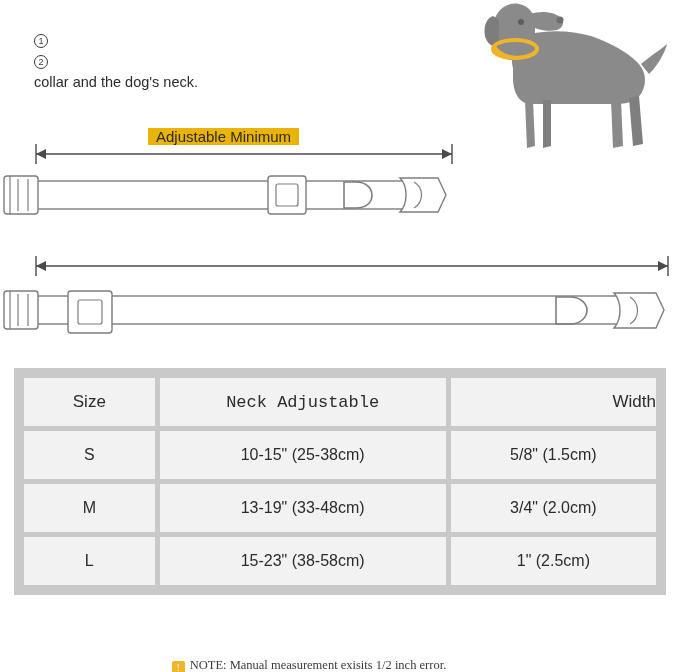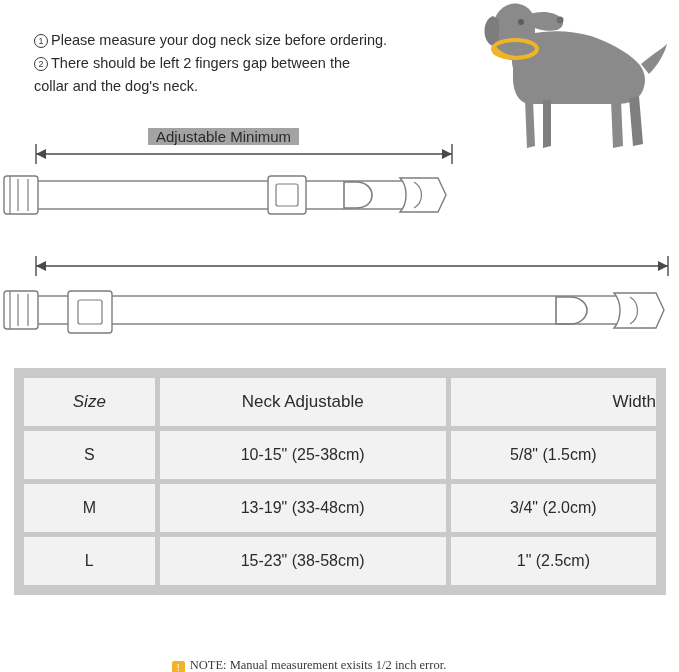--- a/index.html
+++ b/index.html
@@ -134,7 +134,6 @@
 <div class="instructions">
   <div class="inst-row">
     <span class="circ-num">1</span>
-    <span class="inst-text">Please measure your dog neck size before ordering.</span>
   </div>
   <div class="inst-row">
     <span class="circ-num">2</span>

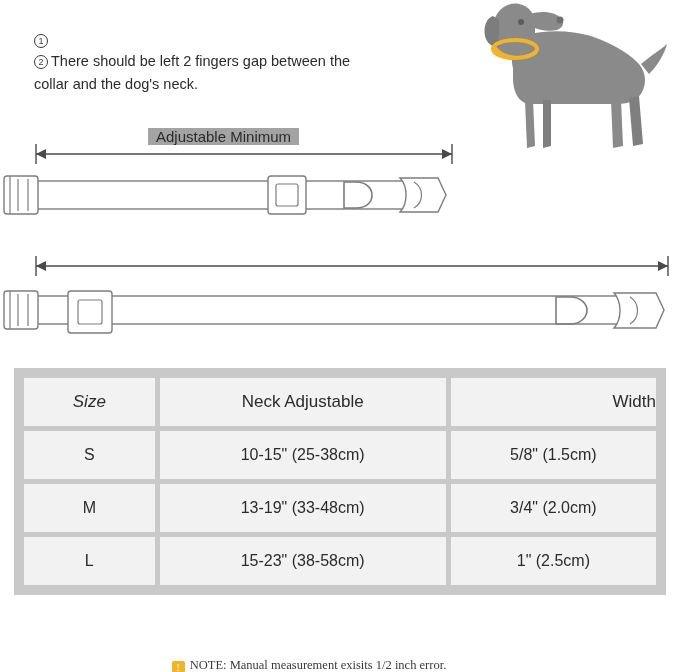--- a/index.html
+++ b/index.html
@@ -137,7 +137,6 @@
   </div>
   <div class="inst-row">
     <span class="circ-num">2</span>
-    <span class="inst-text">There should be left 2 fingers gap between the</span>
   </div>
   <div class="inst-cont">collar and the dog's neck.</div>
 </div>

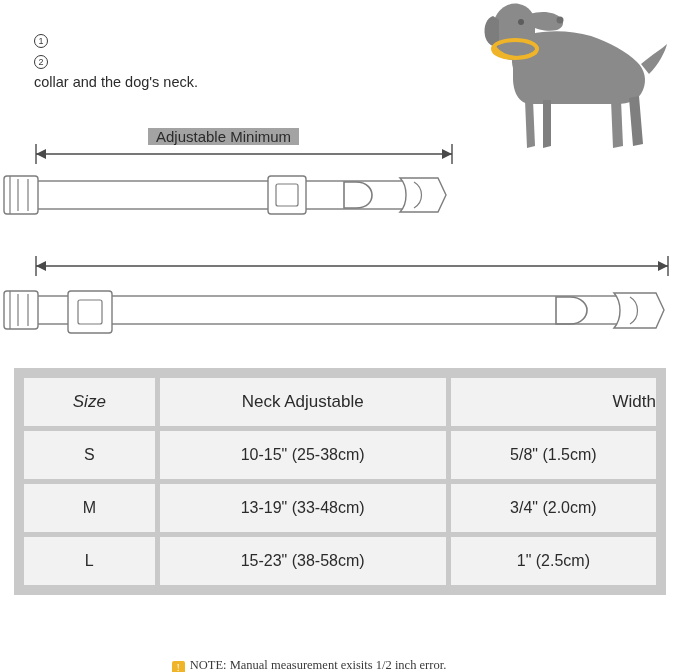--- a/index.html
+++ b/index.html
@@ -70,7 +70,7 @@
     position: absolute;
     font-size: 15px;
     color: #2b2b2b;
-    background: #a3a3a3;
+    background: #eab308;
     padding: 0 8px;
     top: -10px;
   }

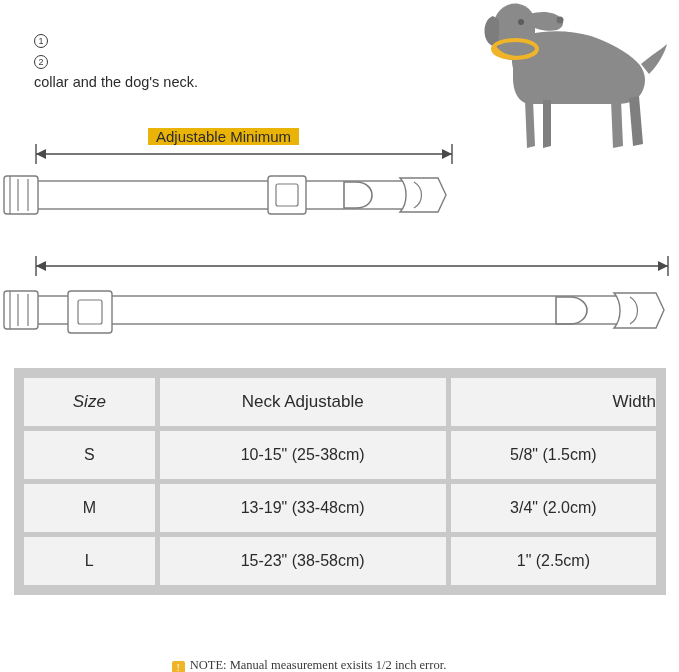--- a/index.html
+++ b/index.html
@@ -99,7 +99,7 @@
     padding: 0;
   }
   th { font-size: 17px; }
-  .col-size { width: 21%; font-style: italic; }
+  .col-size { width: 21%; }
   .col-neck { width: 46%; }
   .col-width { width: 33%; text-align: right; }
 

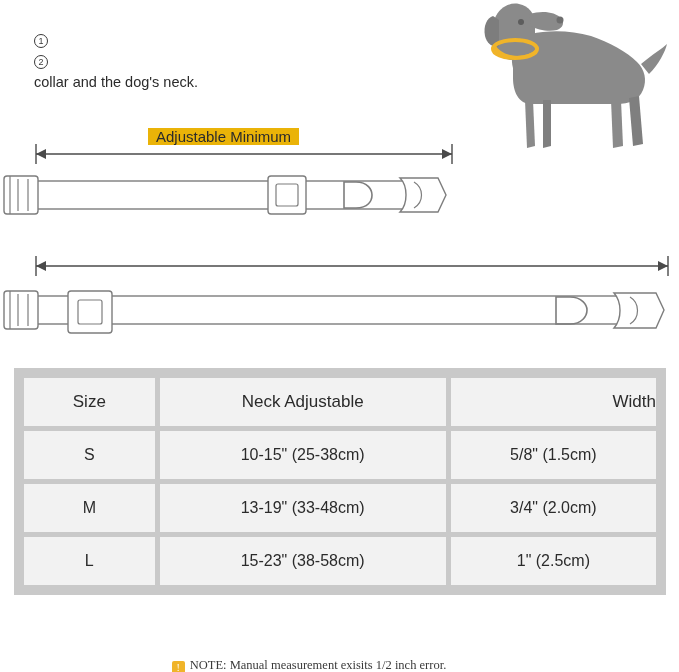--- a/index.html
+++ b/index.html
@@ -100,7 +100,7 @@
   }
   th { font-size: 17px; }
   .col-size { width: 21%; }
-  .col-neck { width: 46%; }
+  .col-neck { width: 46%; font-family: Liberation Mono, monospace; }
   .col-width { width: 33%; text-align: right; }
 
   

